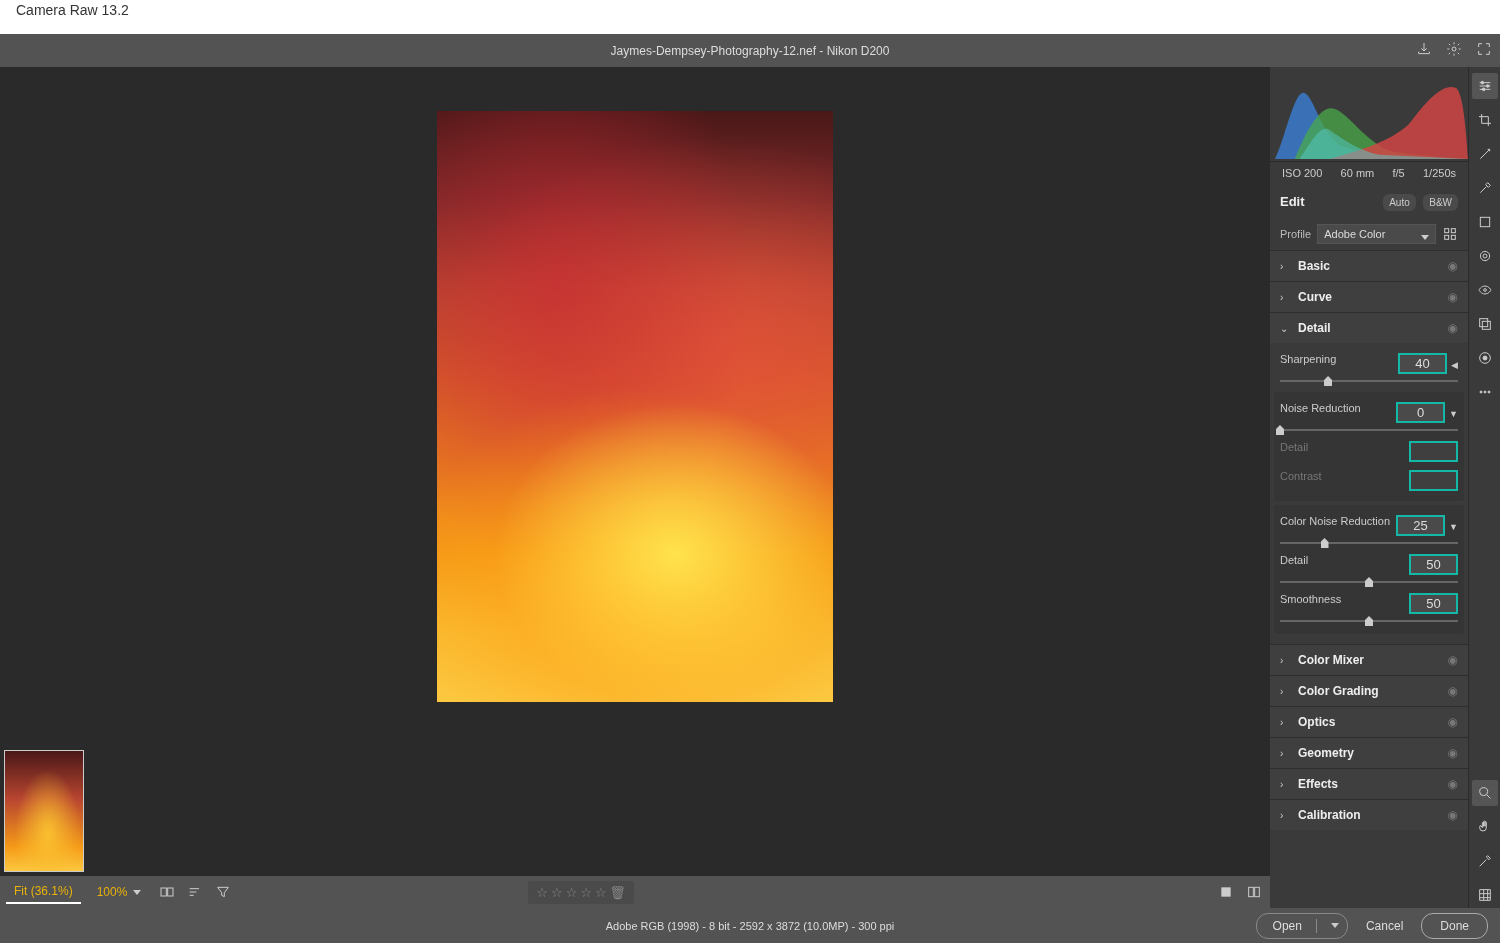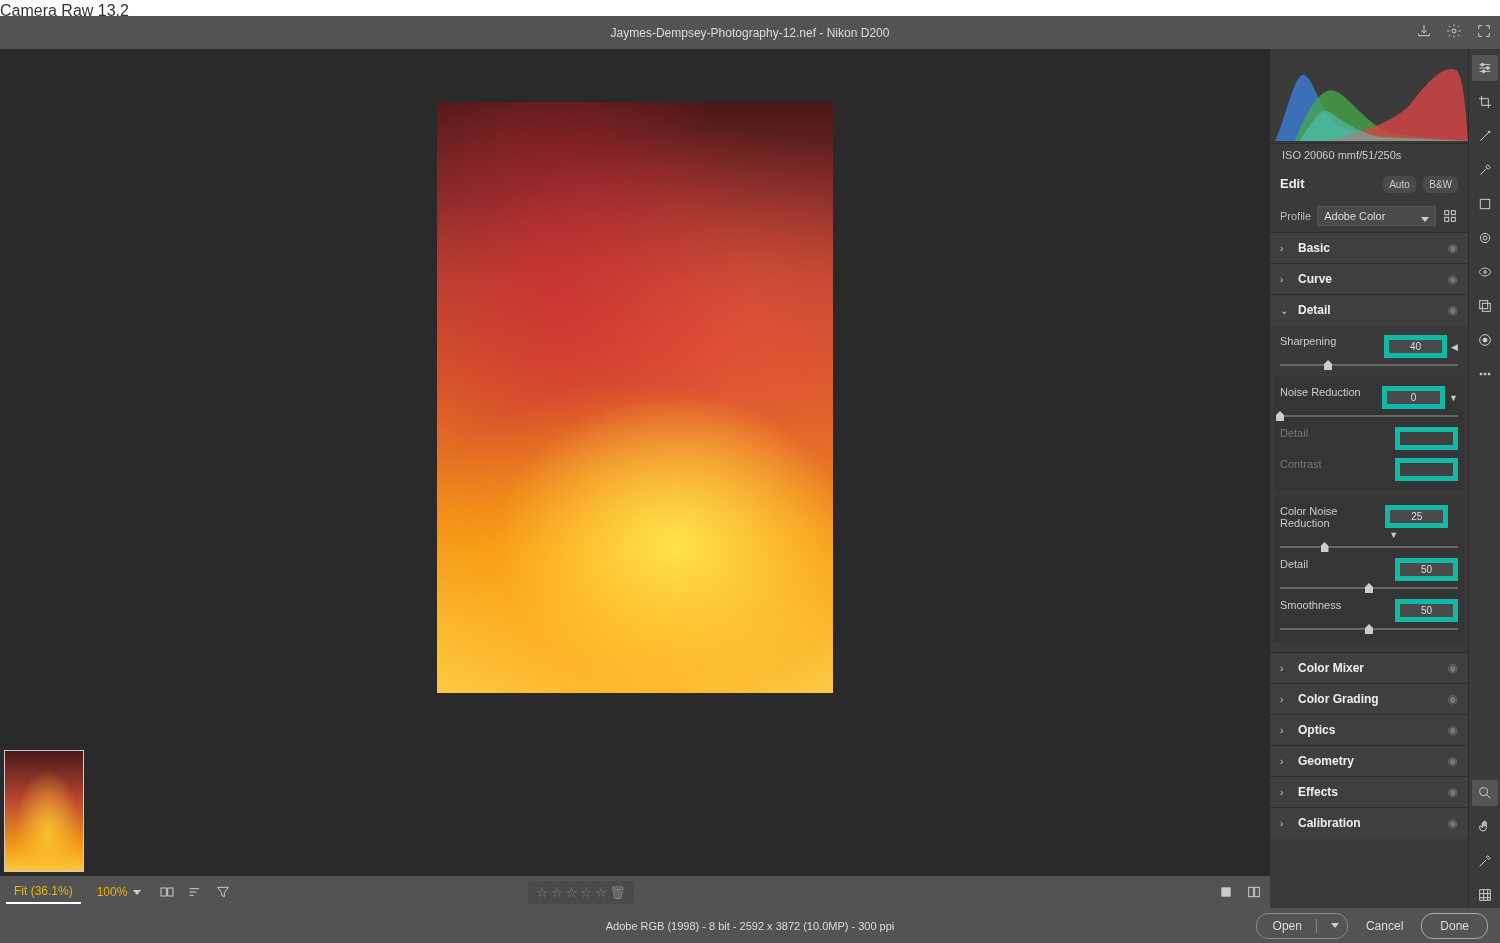--- a/index.html
+++ b/index.html
@@ -4,7 +4,7 @@
 <style>
 *{box-sizing:border-box;margin:0;padding:0;font-family:"Segoe UI",Arial,sans-serif;user-select:none}
 body{background:#2a2a2a;width:1500px;height:943px;overflow:hidden;display:flex;flex-direction:column}
-.titlebar{background:#fff;height:16px;padding:2px 0;font-size:16px;color:#333}
+.titlebar{background:#fff;height:34px;padding:2px 16px;font-size:14px;color:#333}
 .topbar{background:#535353;height:33px;display:flex;align-items:center;justify-content:center;position:relative}
 .topbar-title{color:#ddd;font-size:12px}
 .topbar-right{position:absolute;right:8px;display:flex;gap:14px;align-items:center}

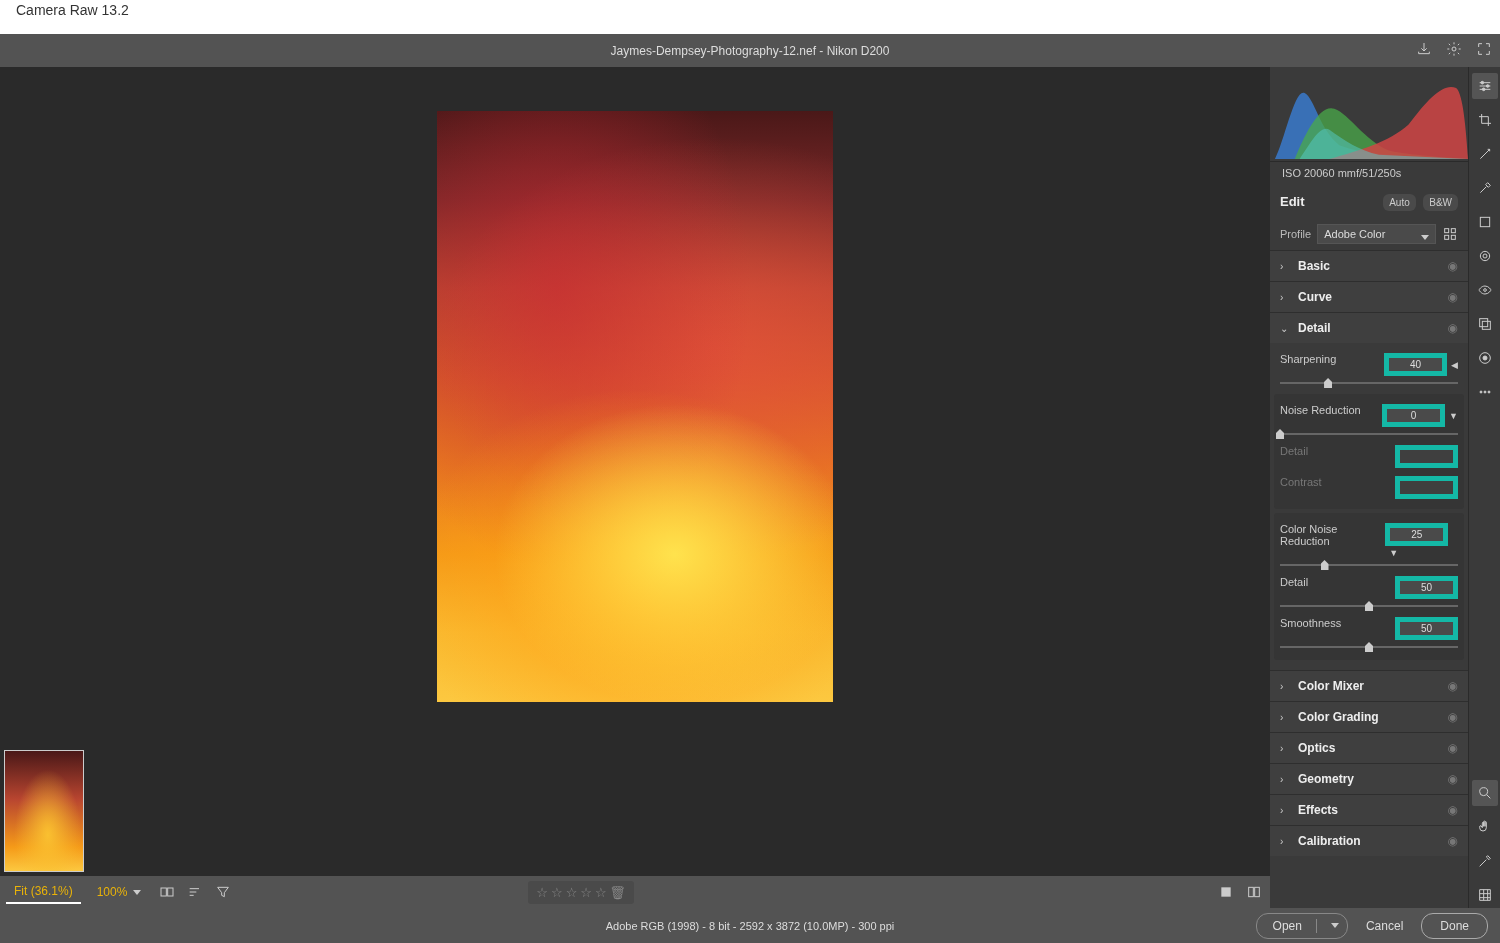--- a/index.html
+++ b/index.html
@@ -47,7 +47,7 @@
 .tool-strip .spacer{flex:1}
 .histogram{height:95px;background:#3a3a3a;position:relative;border-bottom:1px solid #2a2a2a}
 .histo-svg{width:100%;height:100%}
-.meta-row{display:flex;padding:5px 12px;font-size:11px;color:#ccc;background:#3a3a3a}
+.meta-row{display:flex;justify-content:space-between;padding:5px 12px;font-size:11px;color:#ccc;background:#3a3a3a}
 .edit-head{display:flex;align-items:center;justify-content:space-between;padding:8px 10px}
 .edit-head h3{color:#eee;font-size:13px;font-weight:600}
 .mini-btn{font-size:10px;padding:3px 6px;background:#4a4a4a;color:#ccc;border-radius:6px;cursor:pointer;margin-left:3px}

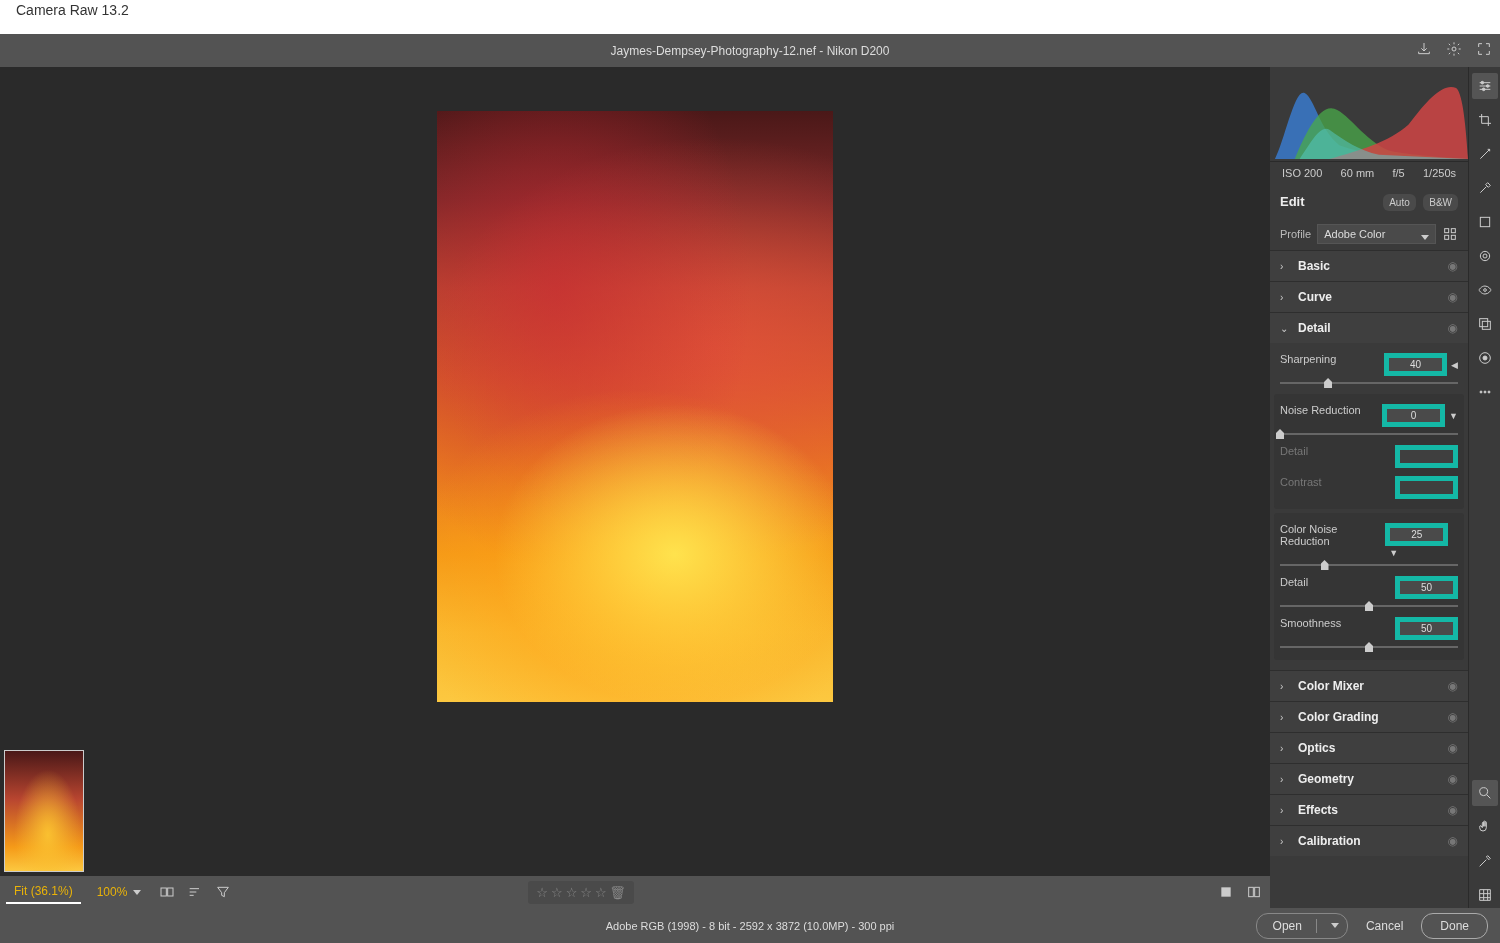--- a/index.html
+++ b/index.html
@@ -64,7 +64,7 @@
 .slider-row{padding:4px 0}
 .slider-lbl{display:flex;justify-content:space-between;font-size:11px;color:#ccc}
 .slider-lbl.disabled{color:#777}
-.num-in{width:63px;background:#4a4a4a;border:5px solid #14b8a6;color:#ddd;font-size:10px;text-align:center;padding:1px 2px}
+.num-in{width:49px;background:#4a4a4a;border:2px solid #14b8a6;color:#ddd;font-size:13px;text-align:center;padding:1px 2px}
 .num-in.disabled{color:#666;background:#3f3f3f}
 .slider-lbl .tri{color:#ccc;font-size:9px;margin-left:4px;cursor:pointer}
 .slider-track{height:2px;background:#666;position:relative;margin:6px 0 2px}

